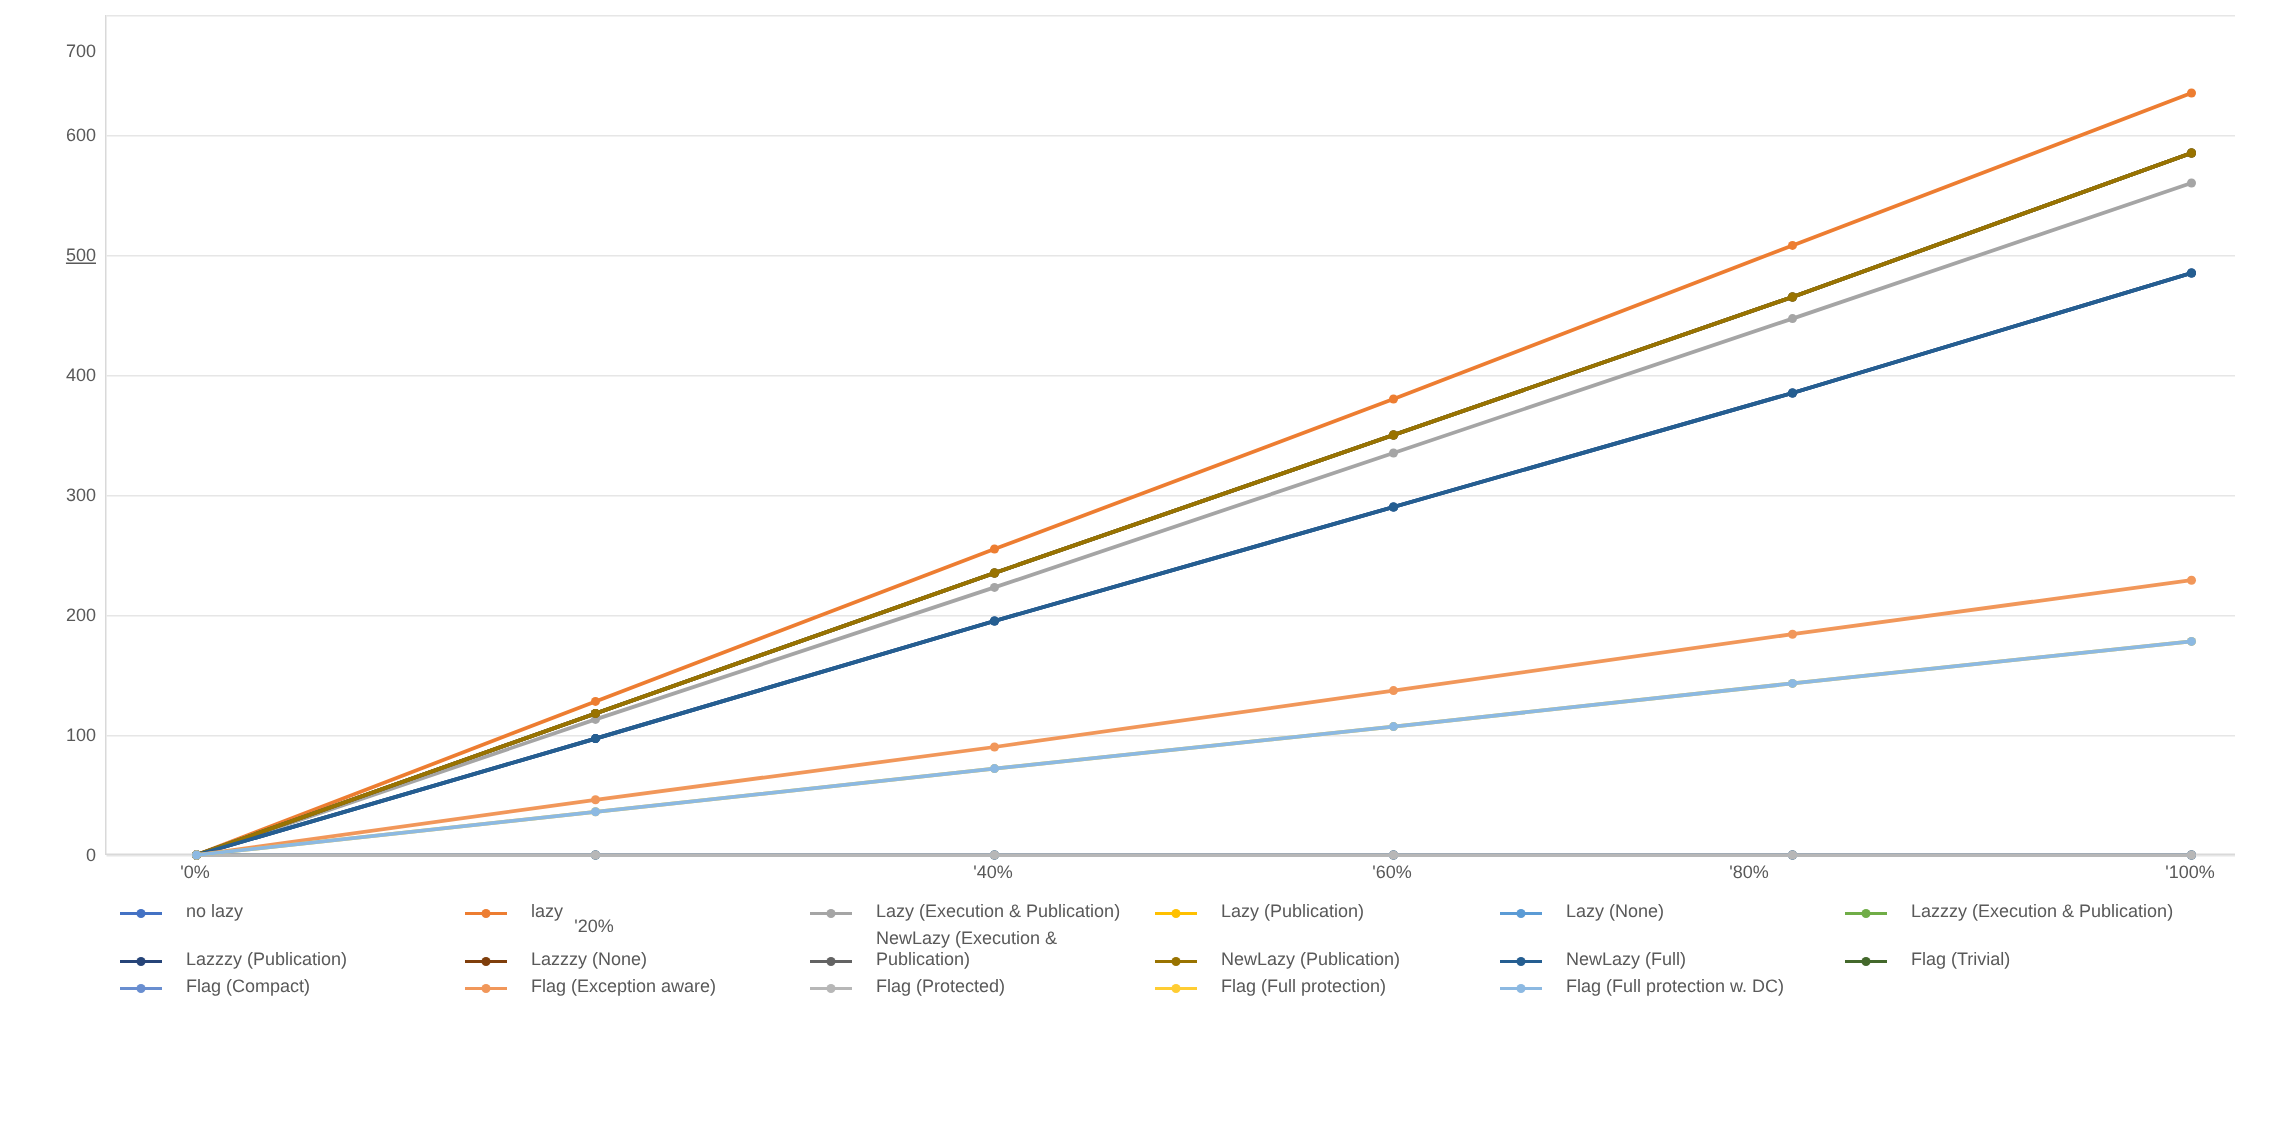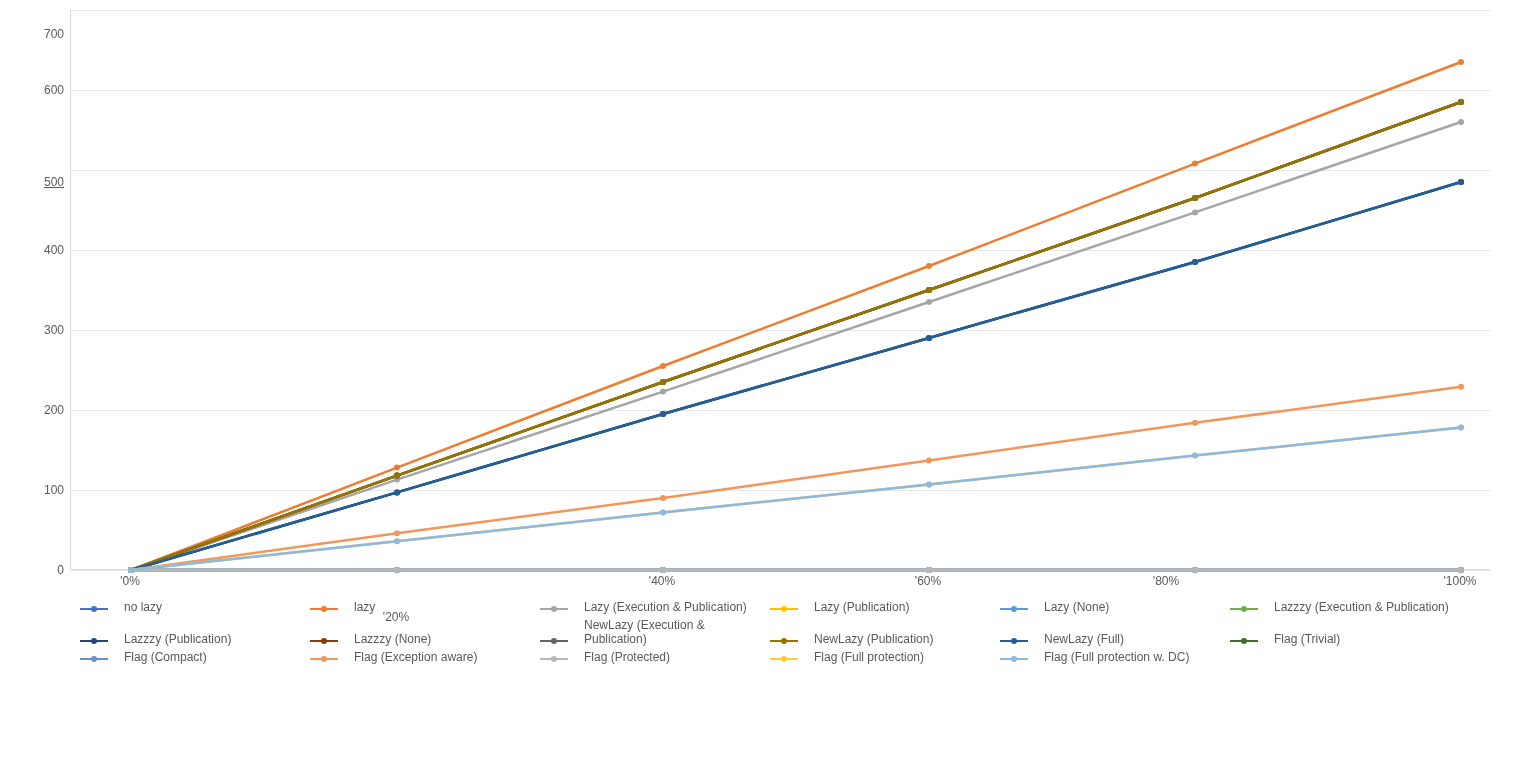--- a/index.html
+++ b/index.html
@@ -114,7 +114,7 @@
         <div class="tick" style="bottom: 160px;">200</div>
         <div class="tick" style="bottom: 240px; margin-left: 44px;">300</div>
         <div class="tick" style="bottom: 320px;">400</div>
-        <div class="tick" style="bottom: 388px; text-decoration: underline;">500</div>
+        <div class="tick" style="bottom: 400px; text-decoration: underline;">500</div>
         <div class="tick" style="bottom: 480px;">600</div>
         <div class="tick" style="bottom: 536px; margin-top: 32px;">700</div>
       </div>

